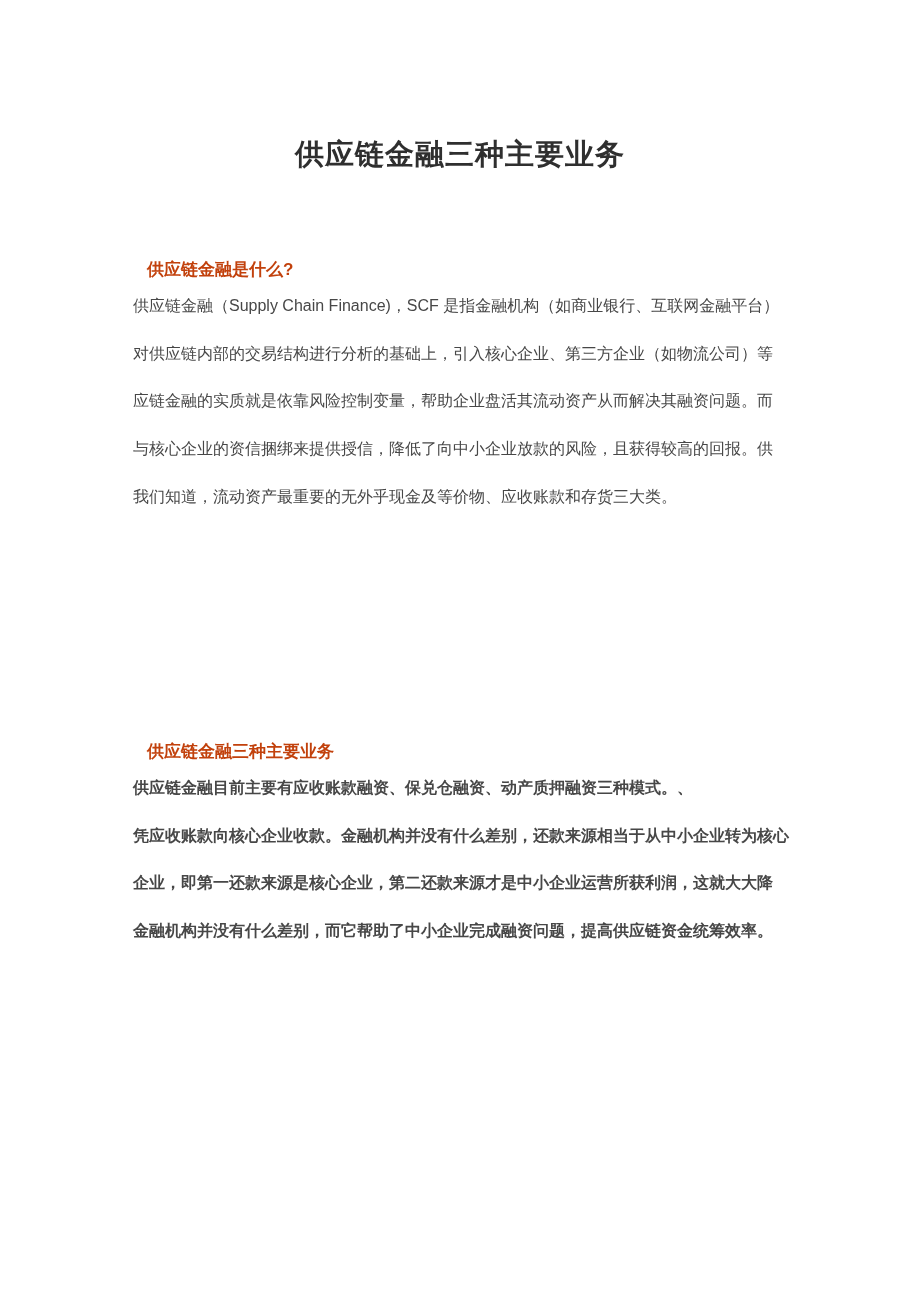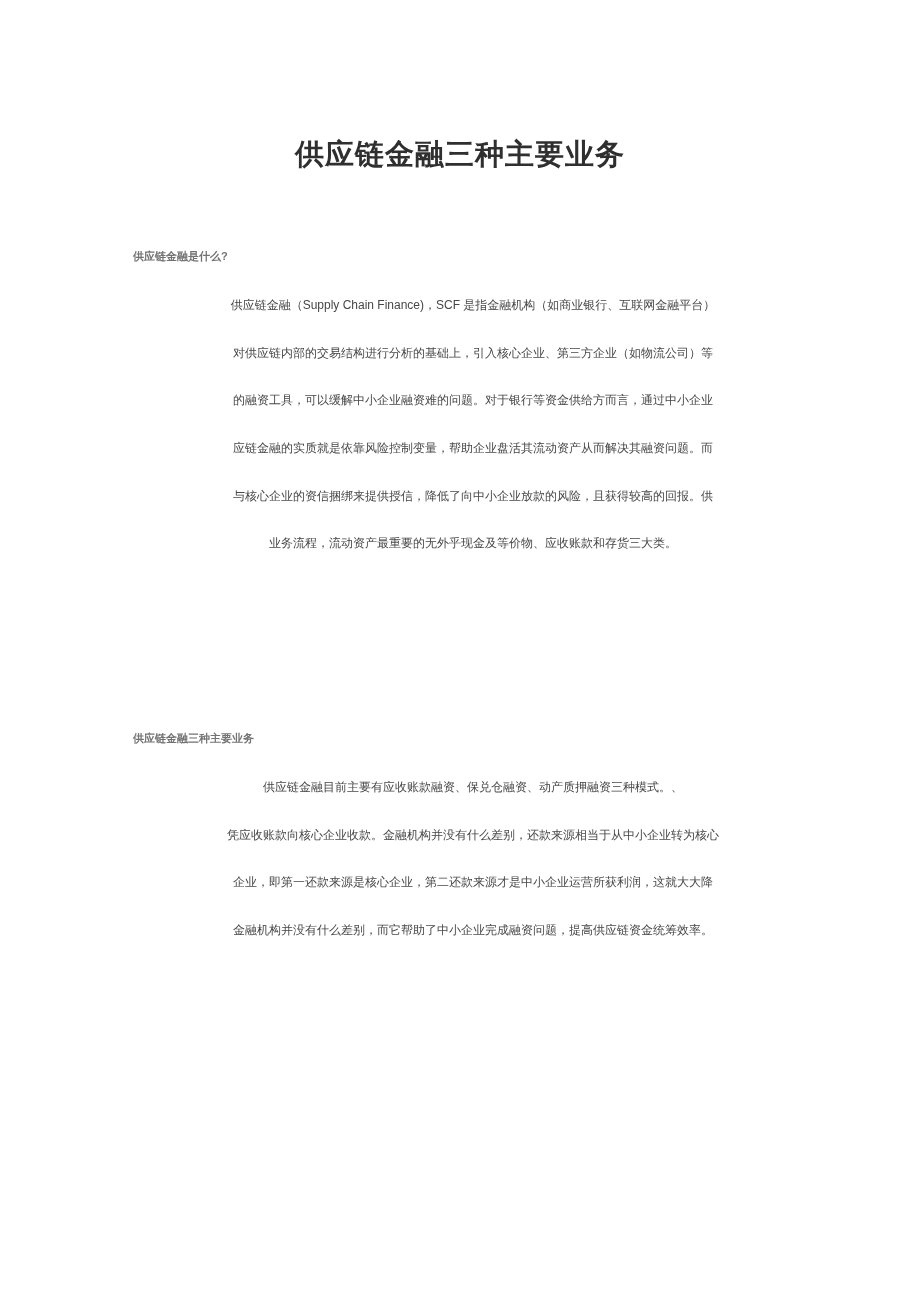--- a/index.html
+++ b/index.html
@@ -32,11 +32,11 @@
   .sec-heading {
     position: absolute;
     left: 133px;
-    margin: 0;
-    font-size: 11px;
+    margin: 14px;
+    font-size: 17px;
     line-height: 22px;
     font-weight: 700;
-    color: #737373;
+    color: #c2410c;
   }
   .heading-1 { top: 245px; }
   .heading-2 { top: 727px; }

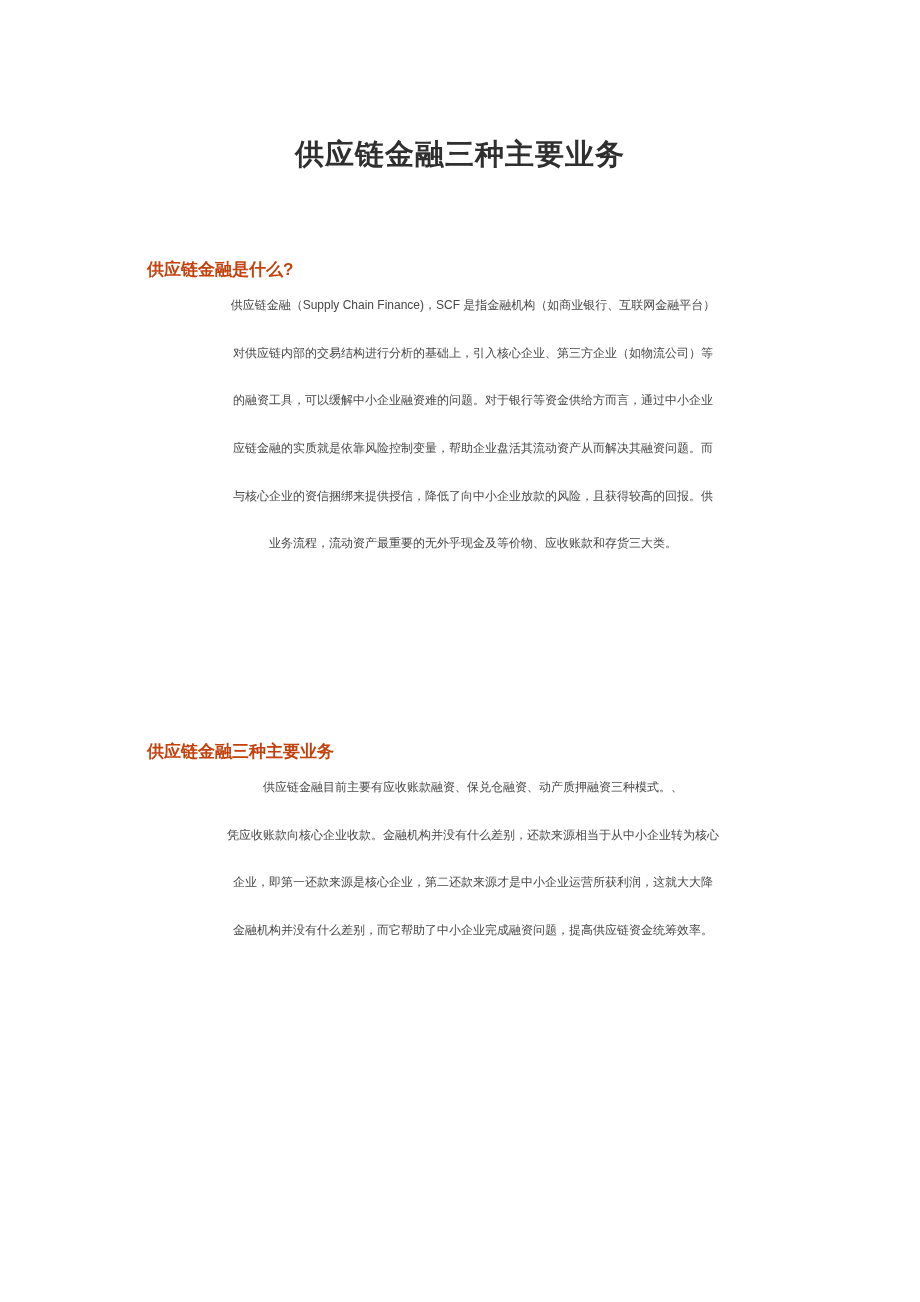--- a/index.html
+++ b/index.html
@@ -44,10 +44,9 @@
     position: absolute;
     left: 133px;
     width: 680px;
-    font-size: 12px;
+    font-size: 16px;
     line-height: 47.7px;
     color: #474747;
-    text-align: center;
   }
   .para-1 { top: 282px; }
   .para-2 { top: 764px; }

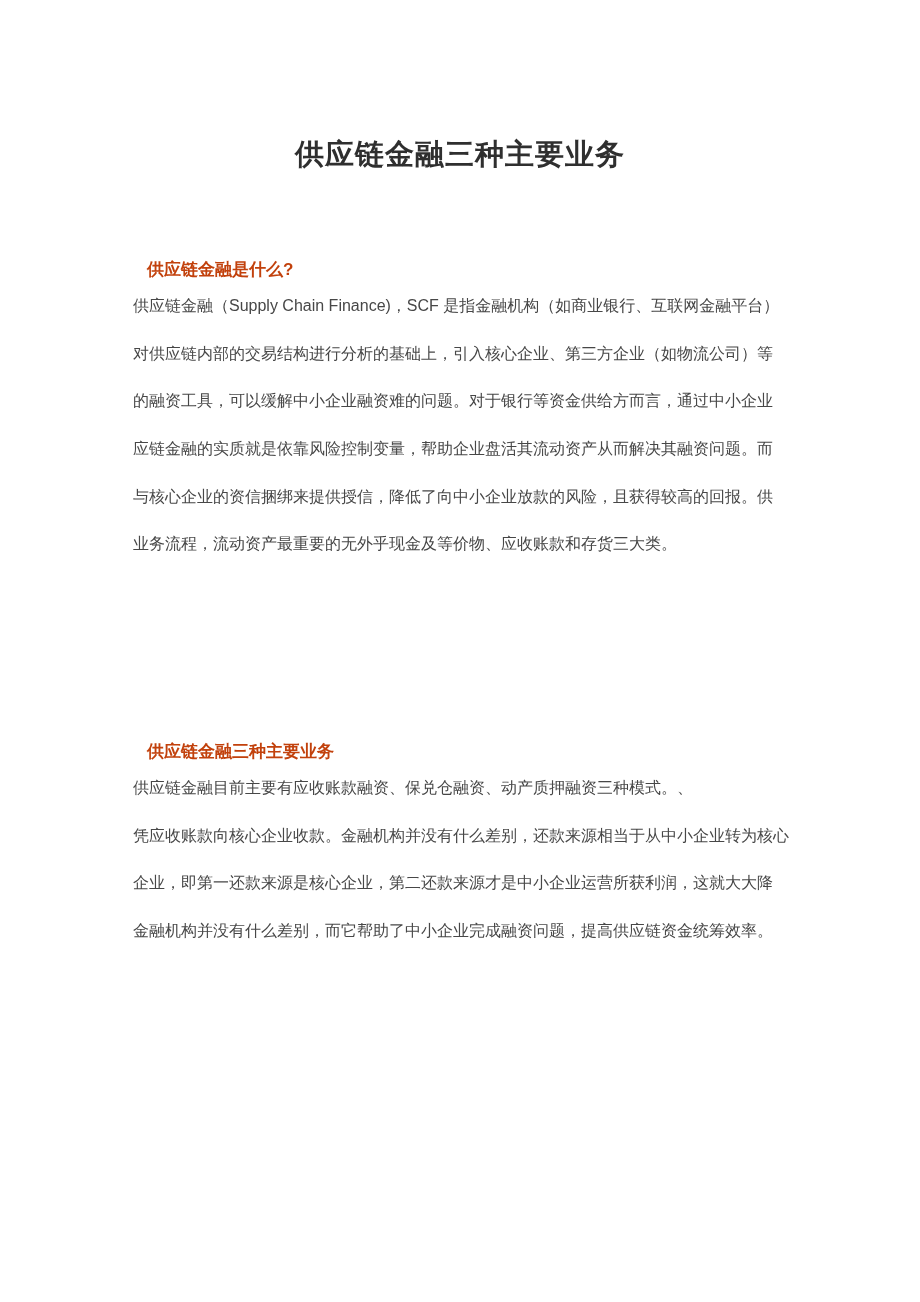--- a/index.html
+++ b/index.html
@@ -76,7 +76,6 @@
   <div class="para para-1">
     <div class="text-line">供应链金融（Supply Chain Finance)，SCF 是指金融机构（如商业银行、互联网金融平台）</div>
     <div class="text-line">对供应链内部的交易结构进行分析的基础上，引入核心企业、第三方企业（如物流公司）等</div>
-    <div class="text-line">的融资工具，可以缓解中小企业融资难的问题。对于银行等资金供给方而言，通过中小企业</div>
     <div class="text-line">应链金融的实质就是依靠风险控制变量，帮助企业盘活其流动资产从而解决其融资问题。而</div>
     <div class="text-line">与核心企业的资信捆绑来提供授信，降低了向中小企业放款的风险，且获得较高的回报。供</div>
     <div class="text-line">业务流程，流动资产最重要的无外乎现金及等价物、应收账款和存货三大类。</div>

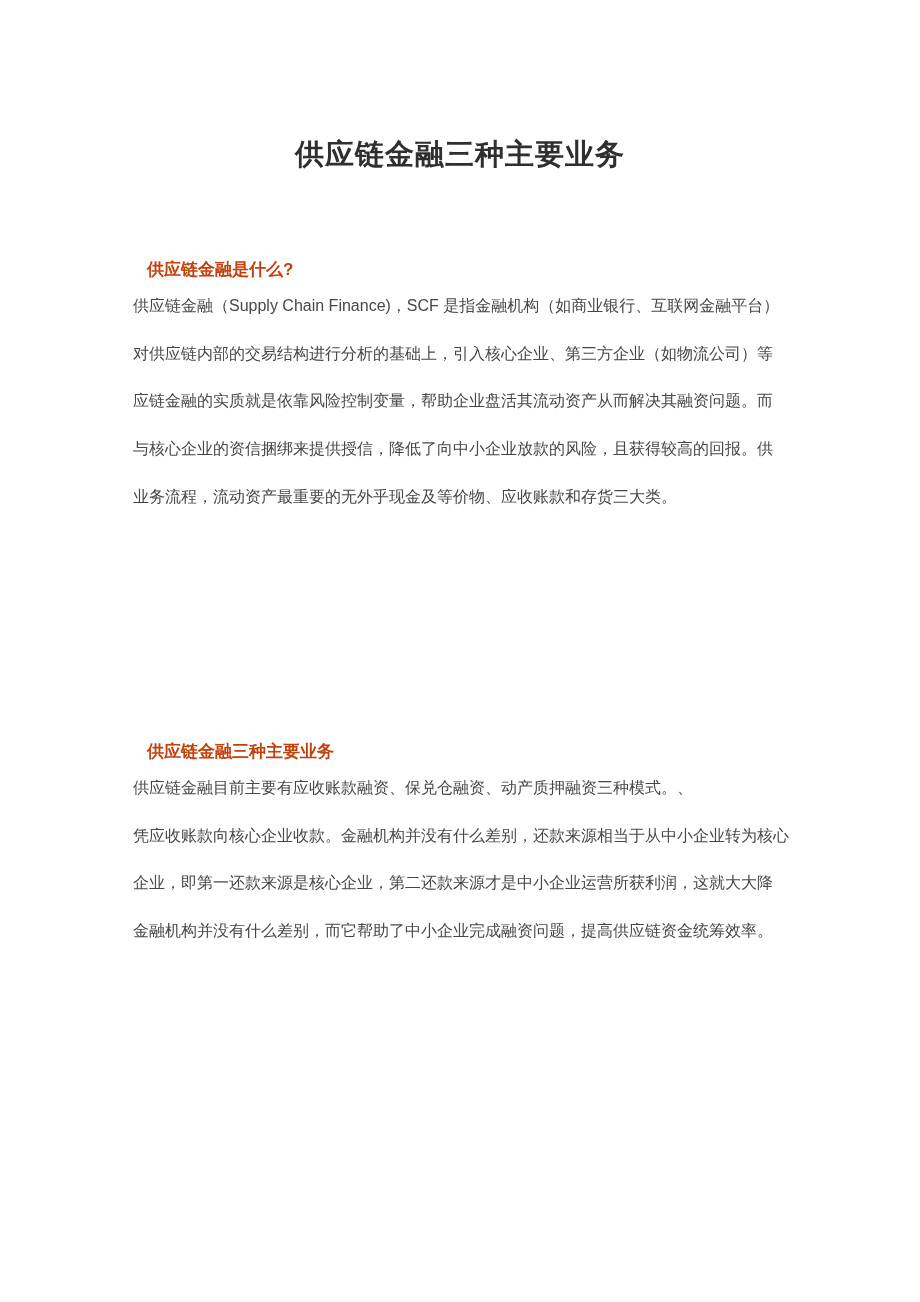--- a/index.html
+++ b/index.html
@@ -78,7 +78,7 @@
     <div class="text-line">对供应链内部的交易结构进行分析的基础上，引入核心企业、第三方企业（如物流公司）等</div>
     <div class="text-line">应链金融的实质就是依靠风险控制变量，帮助企业盘活其流动资产从而解决其融资问题。而</div>
     <div class="text-line">与核心企业的资信捆绑来提供授信，降低了向中小企业放款的风险，且获得较高的回报。供</div>
-    <div class="text-line">业务流程，流动资产最重要的无外乎现金及等价物、应收账款和存货三大类。</div>
+    <div class="text-line">我们知道，流动资产最重要的无外乎现金及等价物、应收账款和存货三大类。</div>
   </div>
 
   <h2 class="sec-heading heading-2">供应链金融三种主要业务</h2>

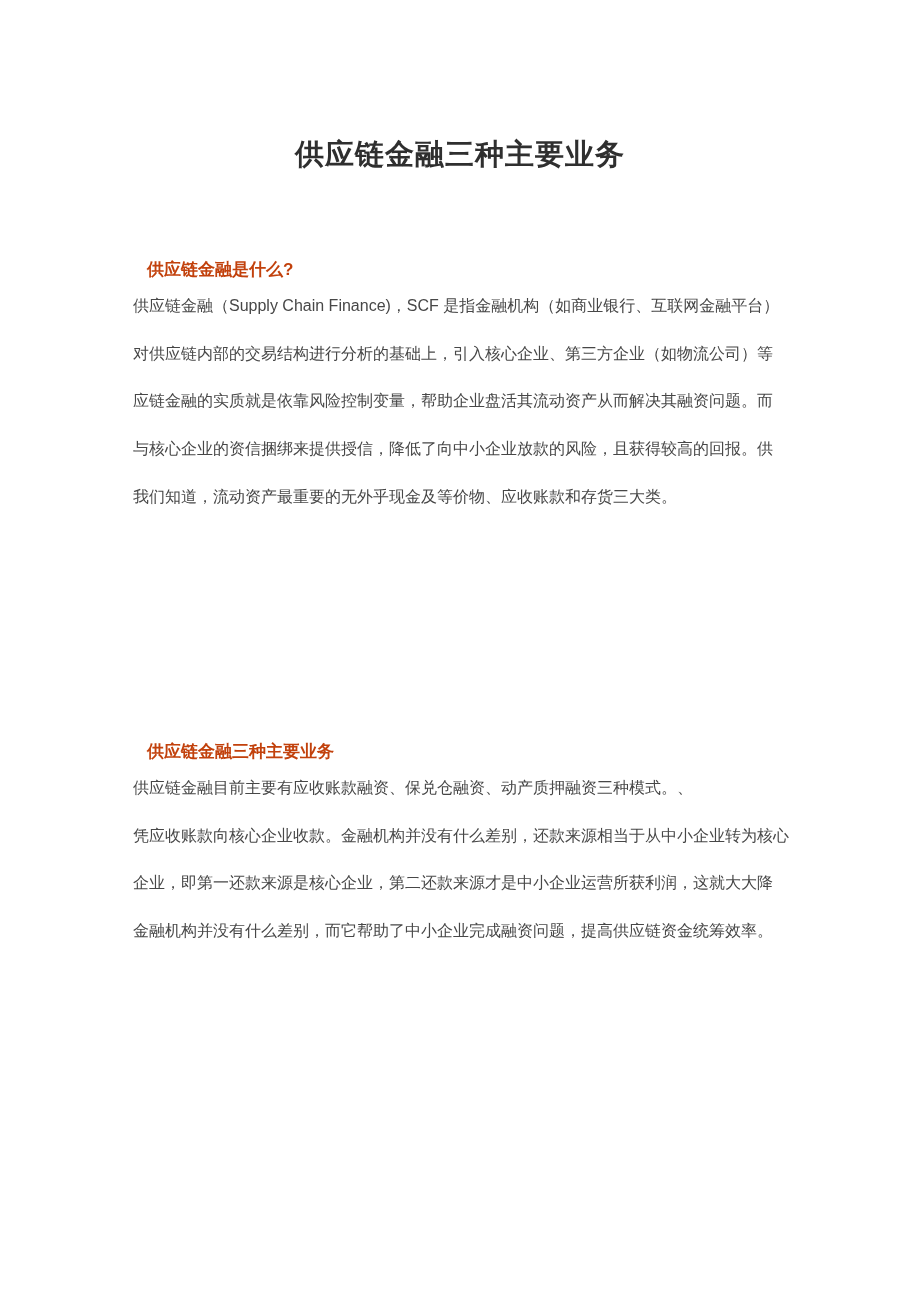--- a/index.html
+++ b/index.html
@@ -49,7 +49,7 @@
     color: #474747;
   }
   .para-1 { top: 282px; }
-  .para-2 { top: 764px; }
+  .para-2 { top: 764px; font-weight: bold; }
   .text-line {
     white-space: nowrap;
     height: 47.7px;

